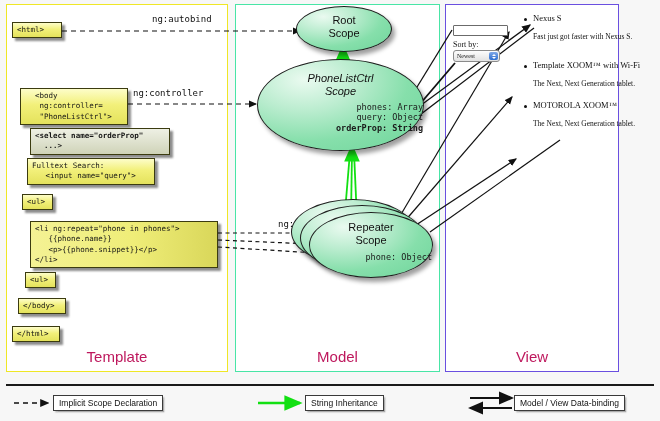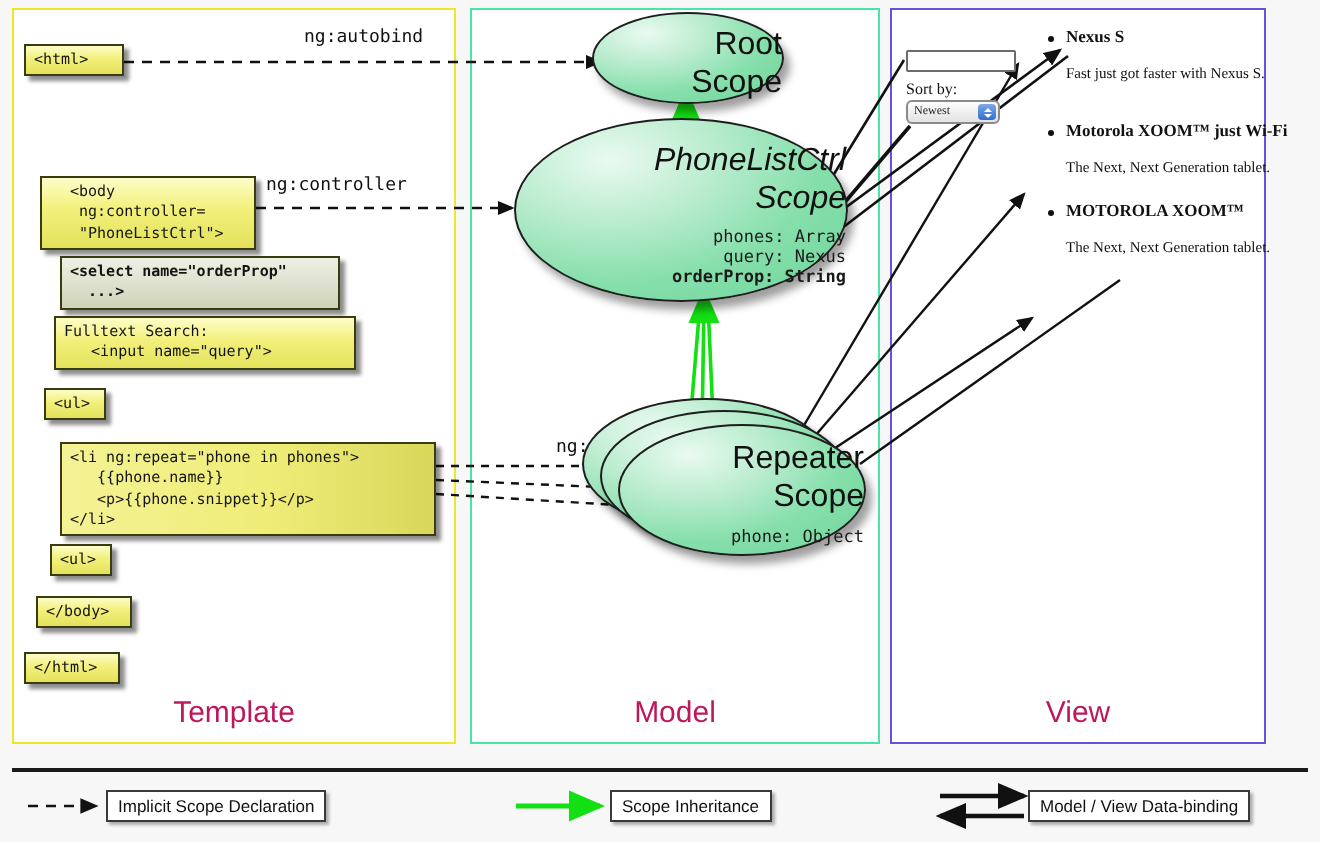--- a/index.html
+++ b/index.html
@@ -49,7 +49,7 @@
     box-shadow:3px 4px 4px rgba(0,0,0,0.38);
     text-align:center;color:#111;
   }
-  .scope .title{font-family:"Liberation Sans",sans-serif;font-size:16px;line-height:1.18;text-align:right;}
+  .scope .title{font-family:"Liberation Sans",sans-serif;font-size:11px;line-height:1.18;}
   .scope .props{
     font-family:"DejaVu Sans Mono","Liberation Mono",monospace;
     font-size:8.5px;line-height:1.22;color:#1a1a1a;text-align:right;

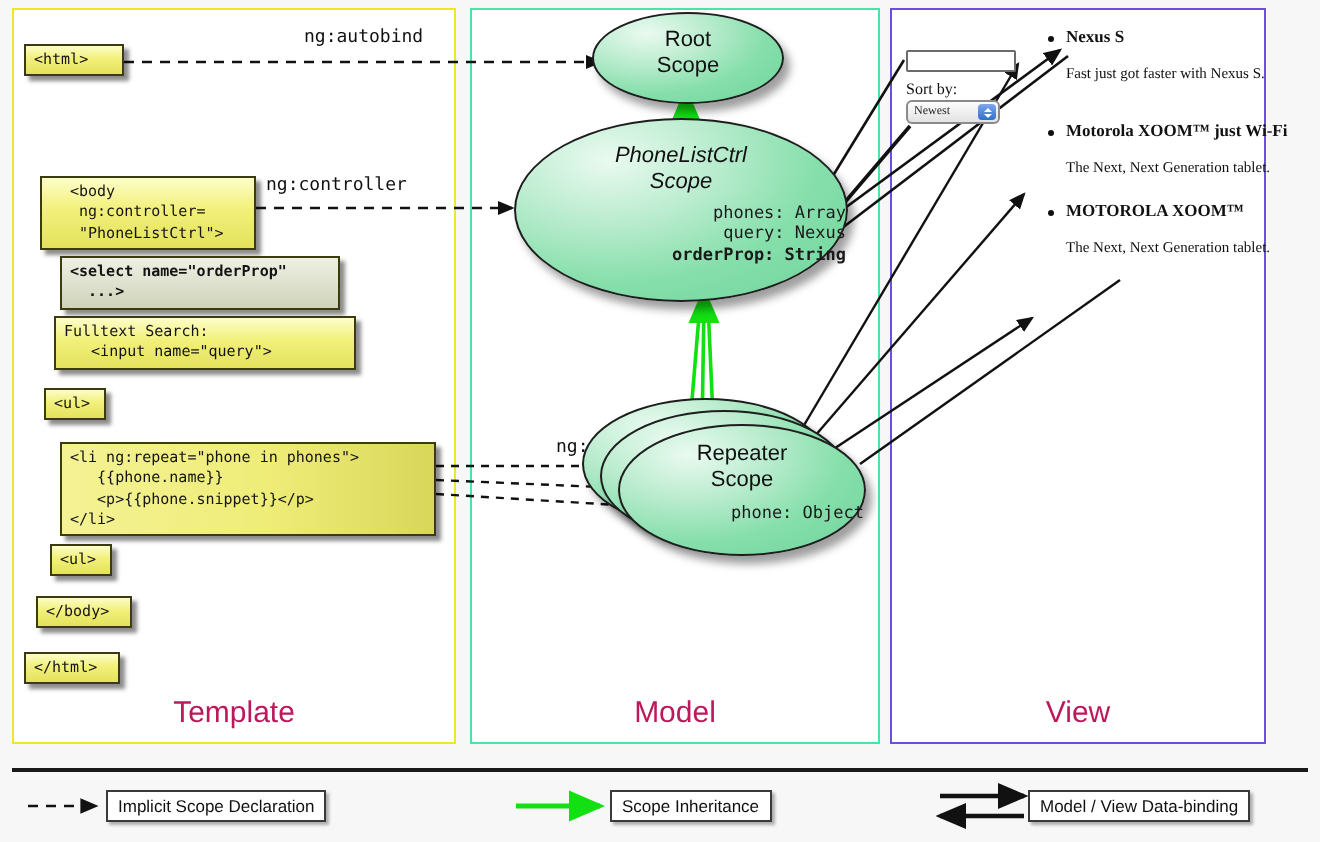--- a/index.html
+++ b/index.html
@@ -82,7 +82,7 @@
     border-left:2px solid transparent;border-right:2px solid transparent;
     border-top:2.5px solid #fff;
   }
-  .v-item-title{position:absolute;font-family:"Liberation Serif",serif;font-size:8.5px;color:#111;font-weight:bold;}
+  .v-item-title{position:absolute;font-family:"Liberation Serif",serif;font-size:8.5px;color:#111;}
   .v-item-desc{position:absolute;font-family:"Liberation Serif",serif;font-size:7.5px;color:#111;}
   .v-bullet{position:absolute;width:3px;height:3px;border-radius:50%;background:#111;}
 

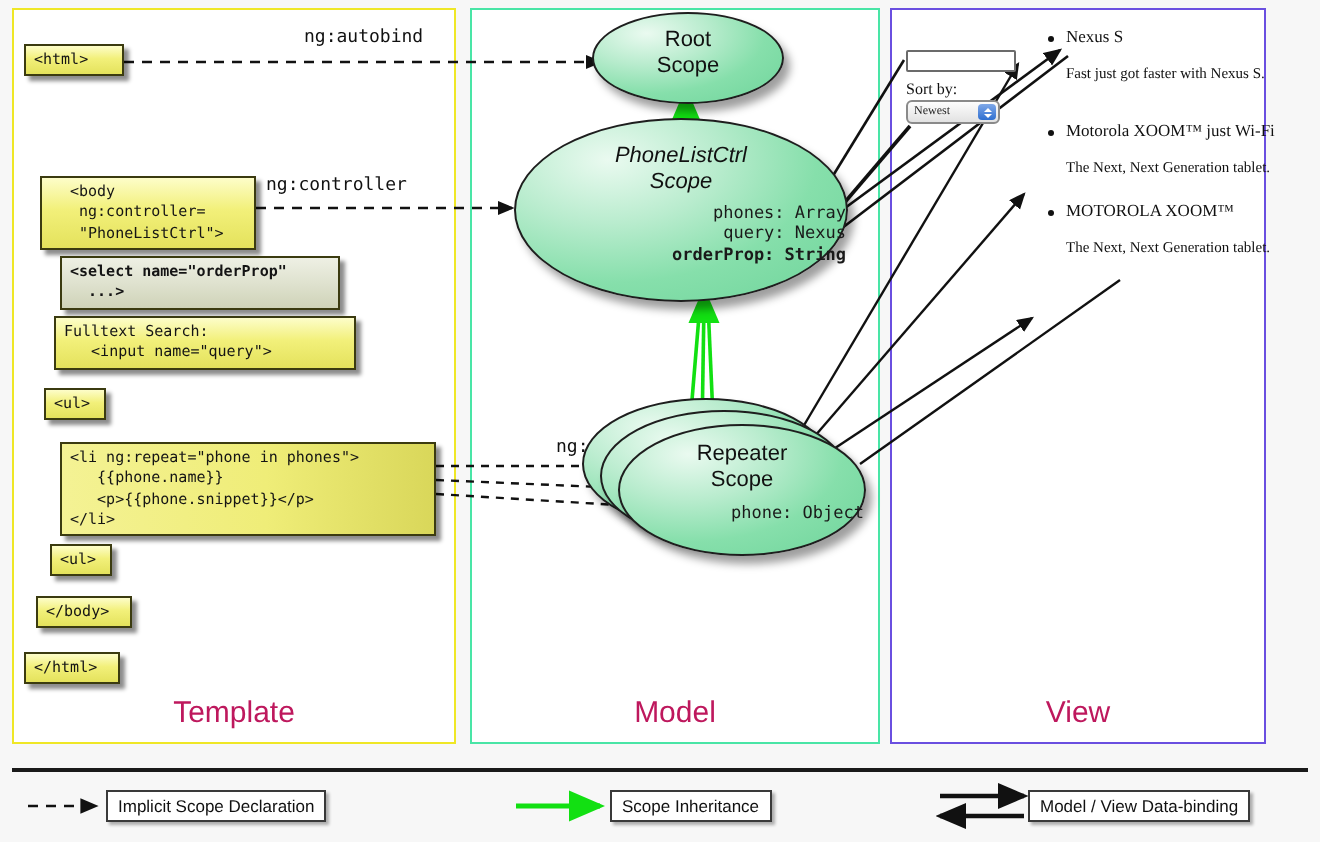--- a/index.html
+++ b/index.html
@@ -242,7 +242,7 @@
   <div class="v-item-desc" style="left:533px;top:32px;">Fast just got faster with Nexus S.</div>
 
   <div class="v-bullet" style="left:524px;top:65px;"></div>
-  <div class="v-item-title" style="left:533px;top:60px;">Motorola XOOM™  just Wi-Fi</div>
+  <div class="v-item-title" style="left:533px;top:60px;">Template XOOM™  with Wi-Fi</div>
   <div class="v-item-desc" style="left:533px;top:79px;">The Next, Next Generation tablet.</div>
 
   <div class="v-bullet" style="left:524px;top:105px;"></div>

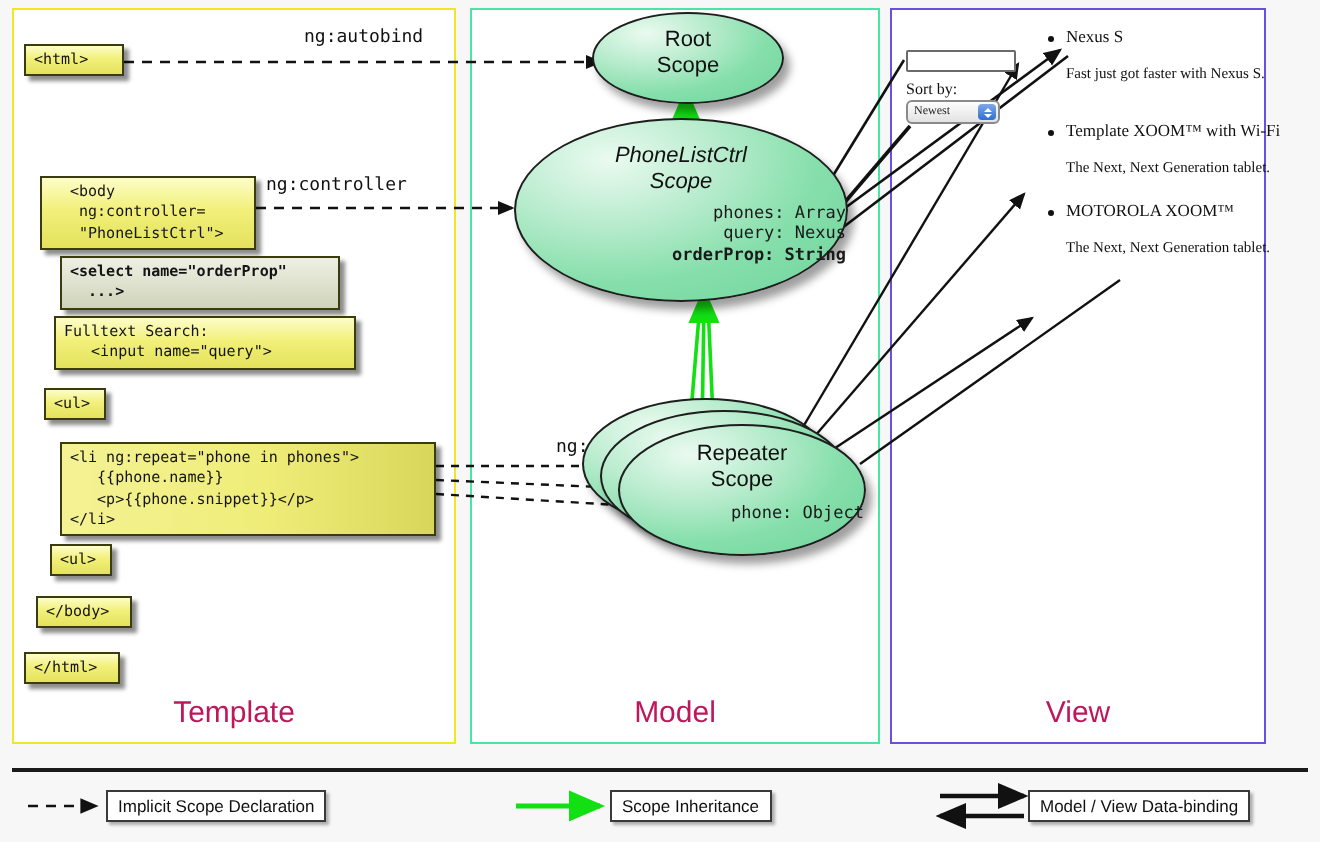--- a/index.html
+++ b/index.html
@@ -210,7 +210,7 @@
     </div>
     <div class="props" style="margin:4px 0 0 28px;">
       <div>phones: Array</div>
-      <div>query: Nexus</div>
+      <div>query: Object</div>
       <div style="font-weight:bold;">orderProp: String</div>
     </div>
   </div>

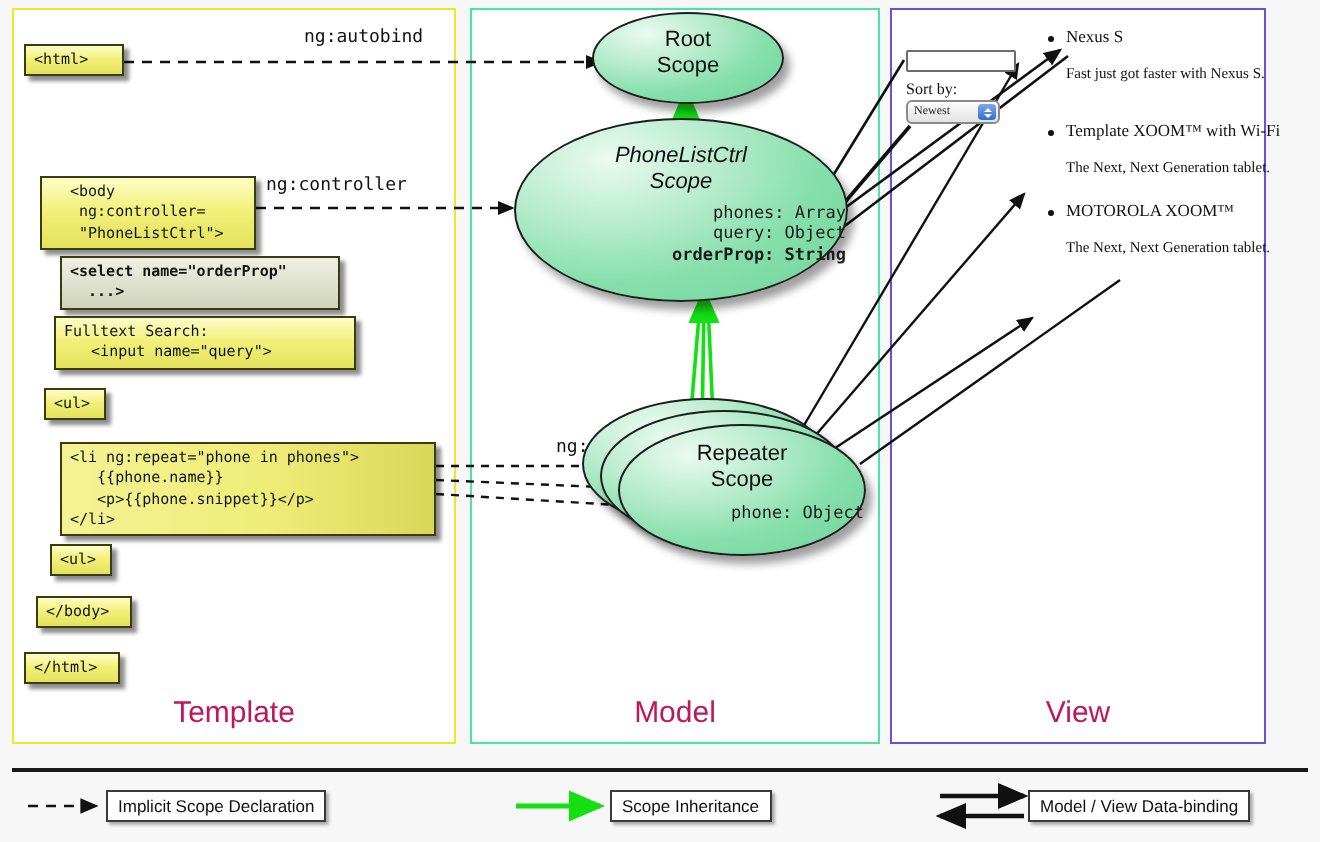--- a/index.html
+++ b/index.html
@@ -176,7 +176,7 @@
   <div class="code-box grey" id="b-select" style="left:30px;top:128px;width:140px;">&lt;select name="orderProp"
   ...&gt;</div>
 
-  <div class="code-box" id="b-fulltext" style="left:27px;top:158px;width:151px;">Fulltext Search:
+  <div class="code-box" id="b-fulltext" style="left:27px;top:158px;width:128px;">Fulltext Search:
    &lt;input name="query"&gt;</div>
 
   <div class="code-box" id="b-ul-open" style="left:22px;top:194px;width:31px;">&lt;ul&gt;</div>

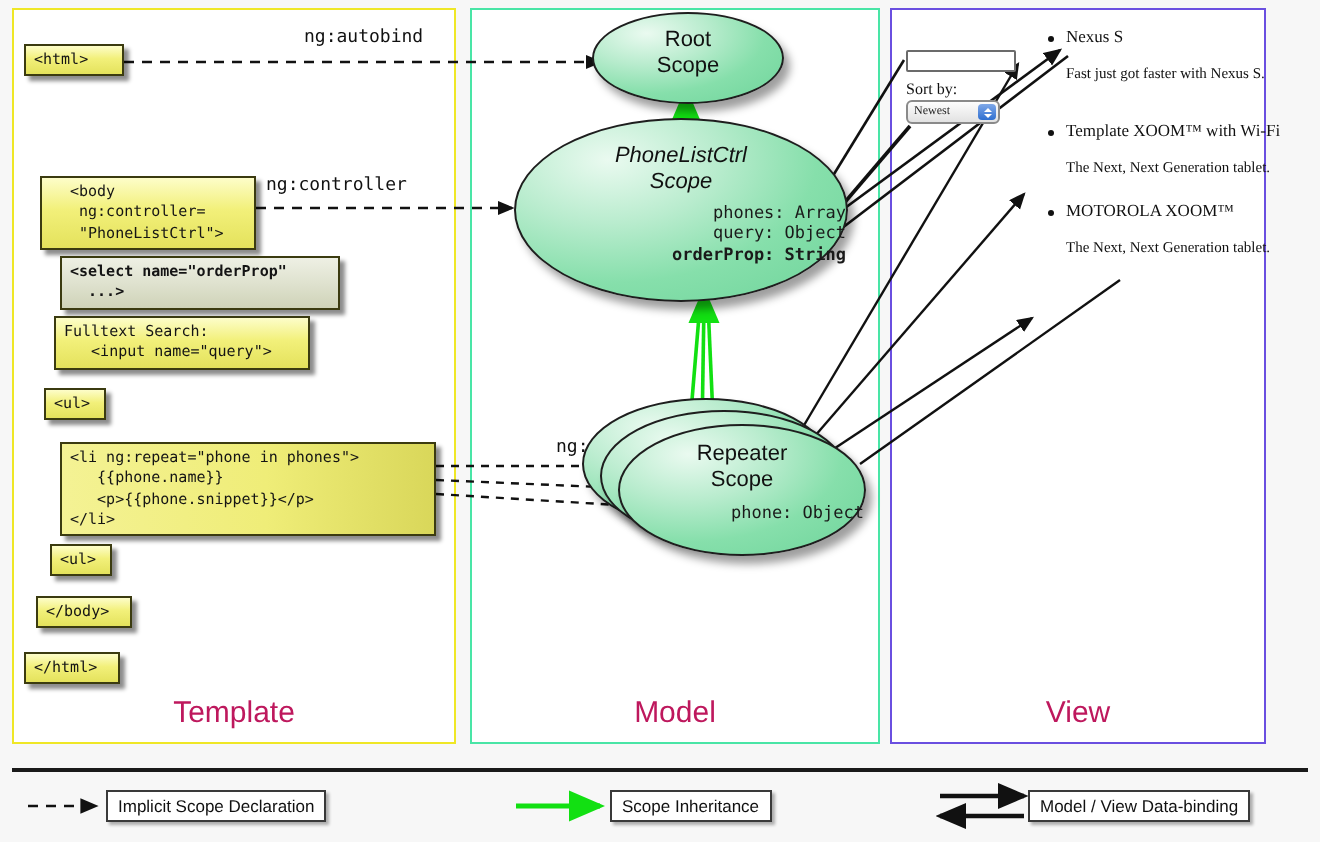--- a/index.html
+++ b/index.html
@@ -14,7 +14,7 @@
   .panel{position:absolute;background:#ffffff;box-sizing:border-box;}
   #panel-template{left:6px;top:4px;width:222px;height:368px;border:1.5px solid #efe726;}
   #panel-model{left:235px;top:4px;width:205px;height:368px;border:1.5px solid #49e5a6;}
-  #panel-view{left:445px;top:4px;width:188px;height:368px;border:1.5px solid #6a4fe0;}
+  #panel-view{left:445px;top:4px;width:174px;height:368px;border:1.5px solid #6a4fe0;}
 
   .panel-label{
     position:absolute;width:100%;text-align:center;bottom:6px;

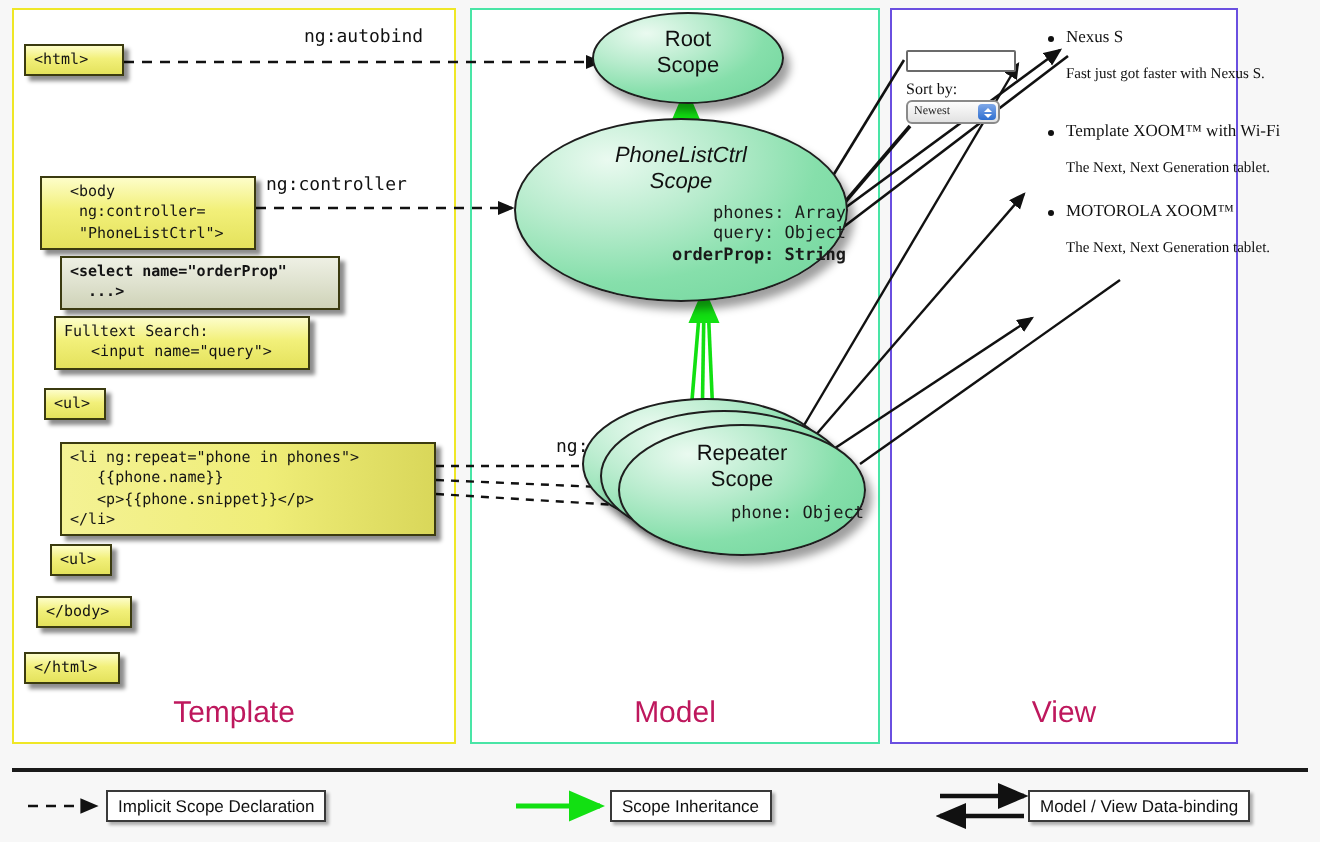--- a/index.html
+++ b/index.html
@@ -262,7 +262,7 @@
   </svg>
 
   <div class="legend-item" style="left:53px;top:395px;">Implicit Scope Declaration</div>
-  <div class="legend-item" style="left:305px;top:395px;">Scope Inheritance</div>
+  <div class="legend-item" style="left:305px;top:395px;">String Inheritance</div>
   <div class="legend-item" style="left:514px;top:395px;">Model / View Data-binding</div>
 
 </div>

